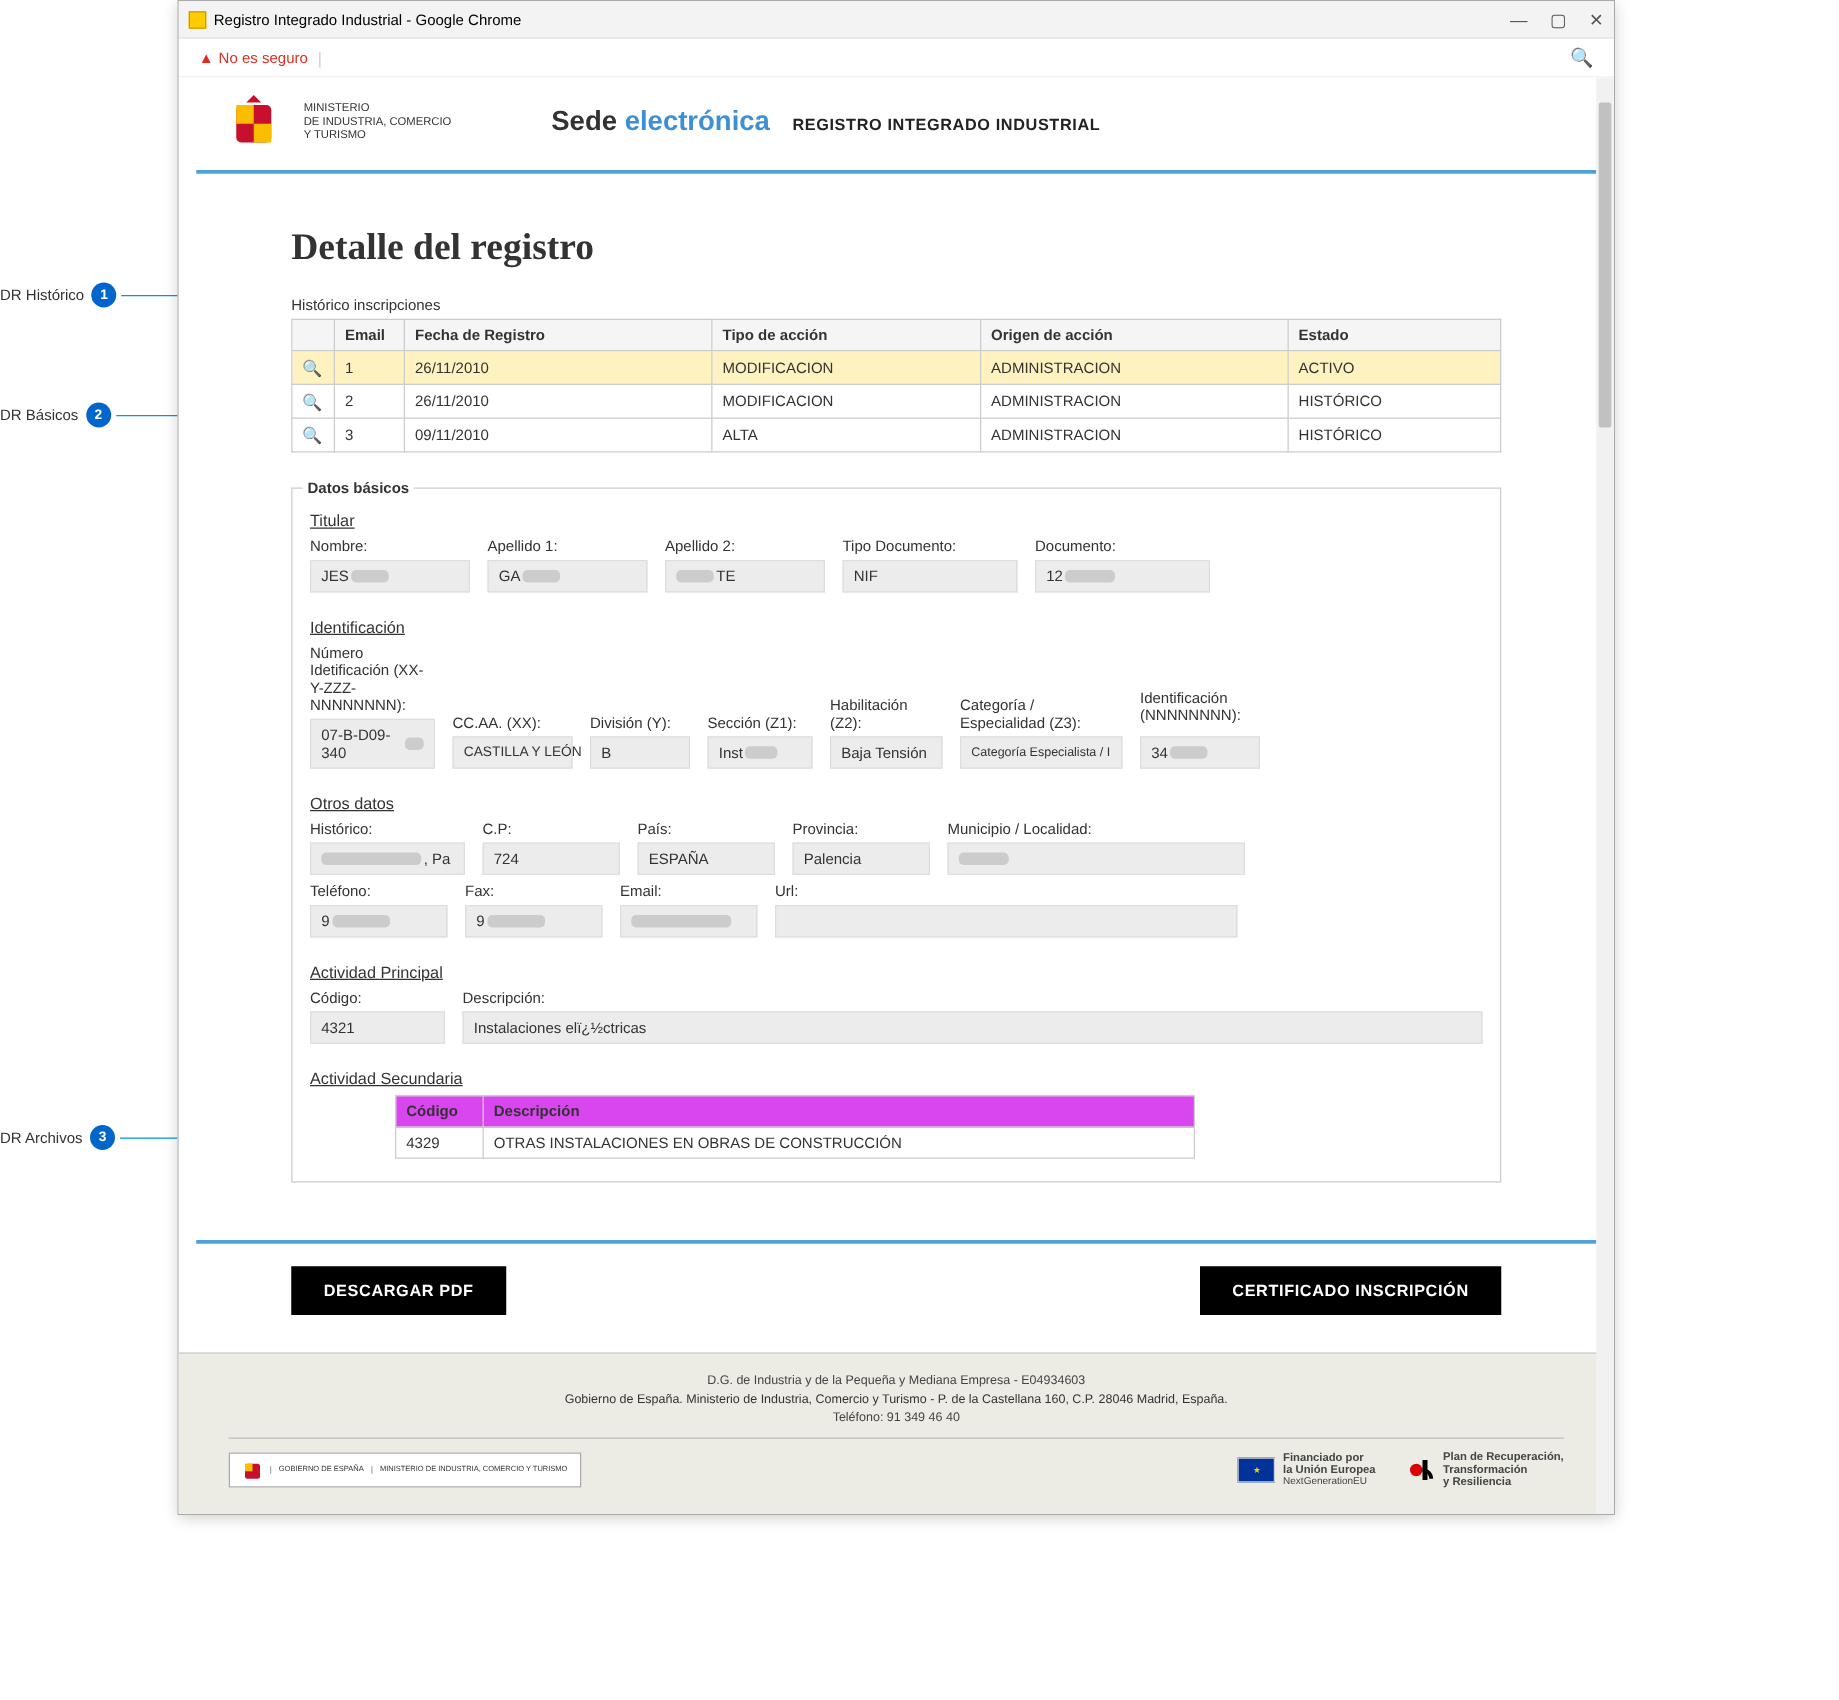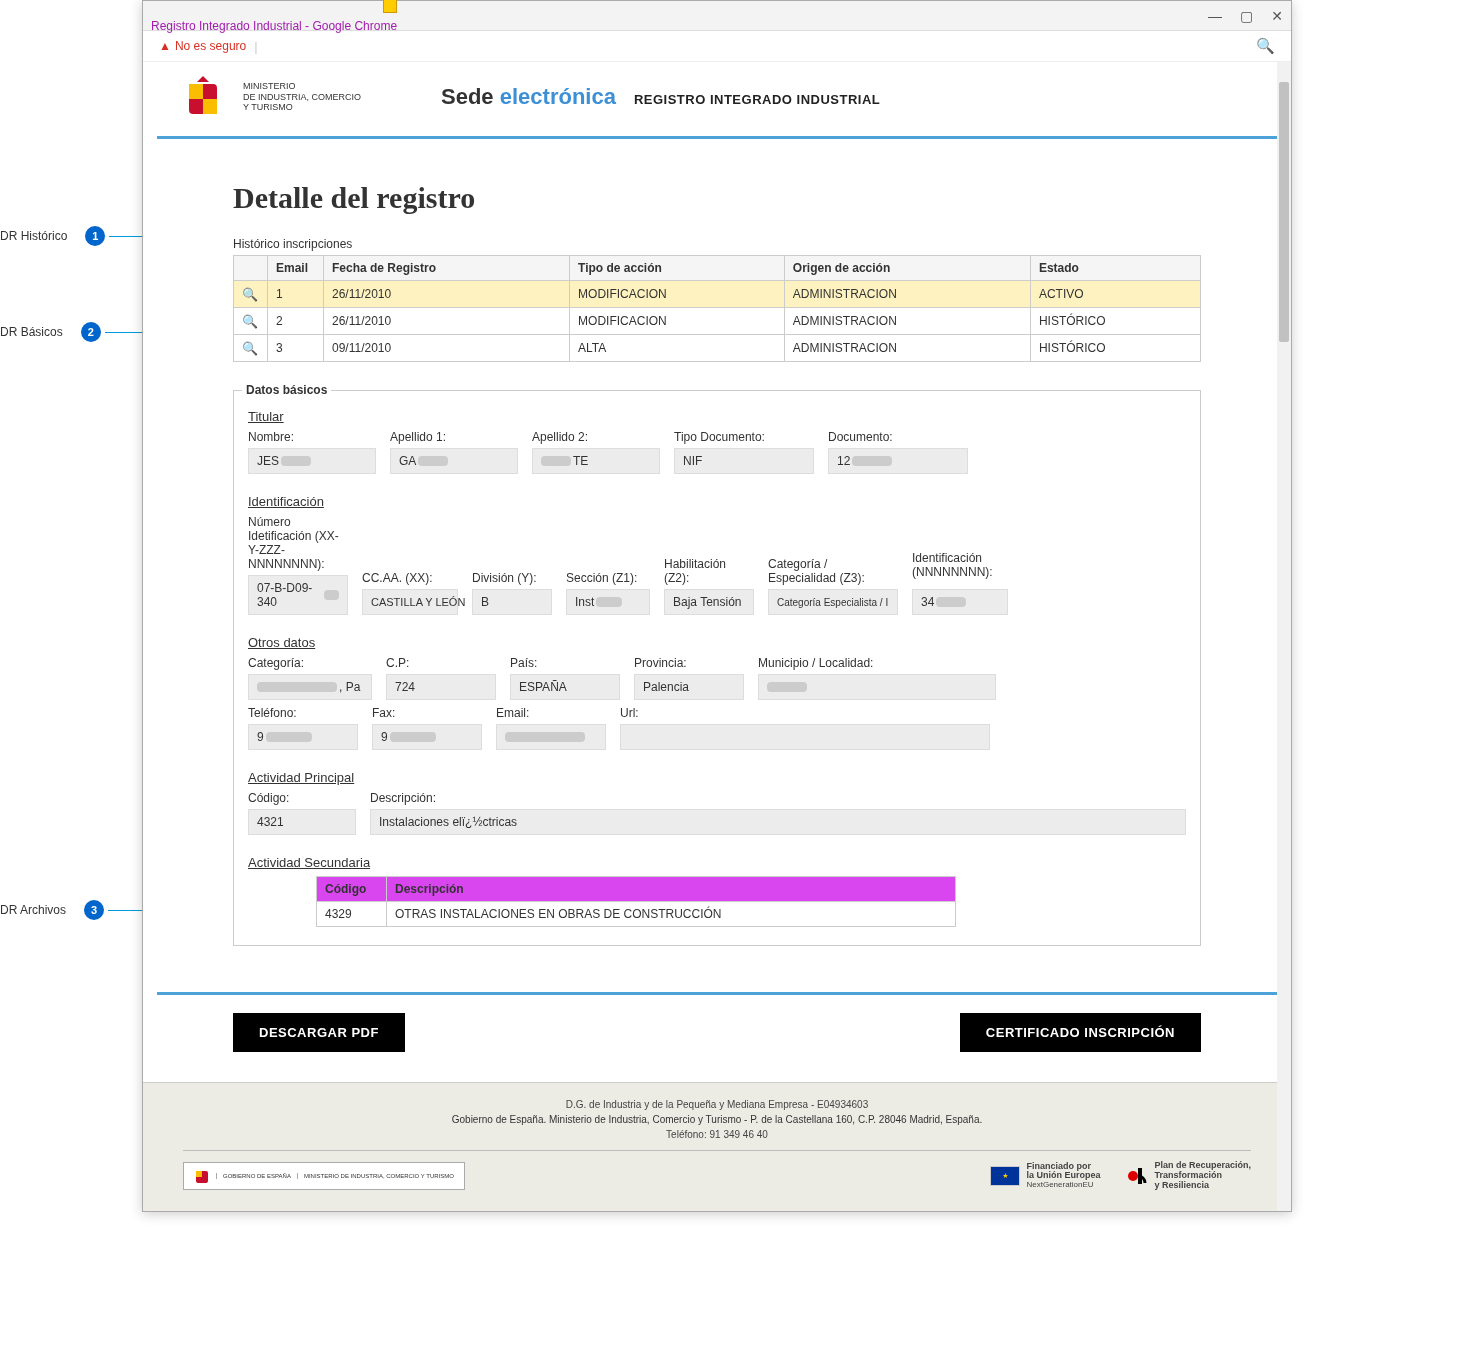--- a/index.html
+++ b/index.html
@@ -14,7 +14,7 @@
     
     .browser { position: absolute; left: 142px; top: 0; width: 1150px; border: 1px solid #aaa; background: #fff; box-shadow: 0 2px 12px rgba(0,0,0,0.2); }
     .browser-titlebar { display: flex; align-items: center; justify-content: space-between; background: #f3f3f3; border-bottom: 1px solid #ddd; height: 30px; padding: 0 8px; }
-    .browser-title { display: flex; align-items: flex-end; gap: 6px; font-size: 12px; color: #a21caf; flex-direction: column; }
+    .browser-title { display: flex; align-items: center; gap: 6px; font-size: 12px; color: #000000; }
     .title-icon { width: 14px; height: 14px; background: #ffcc00; border: 1px solid #cc9900; display:inline-block; }
     .window-controls { display: flex; gap: 18px; font-size: 14px; color: #555; }
     .window-controls span { cursor: pointer; }

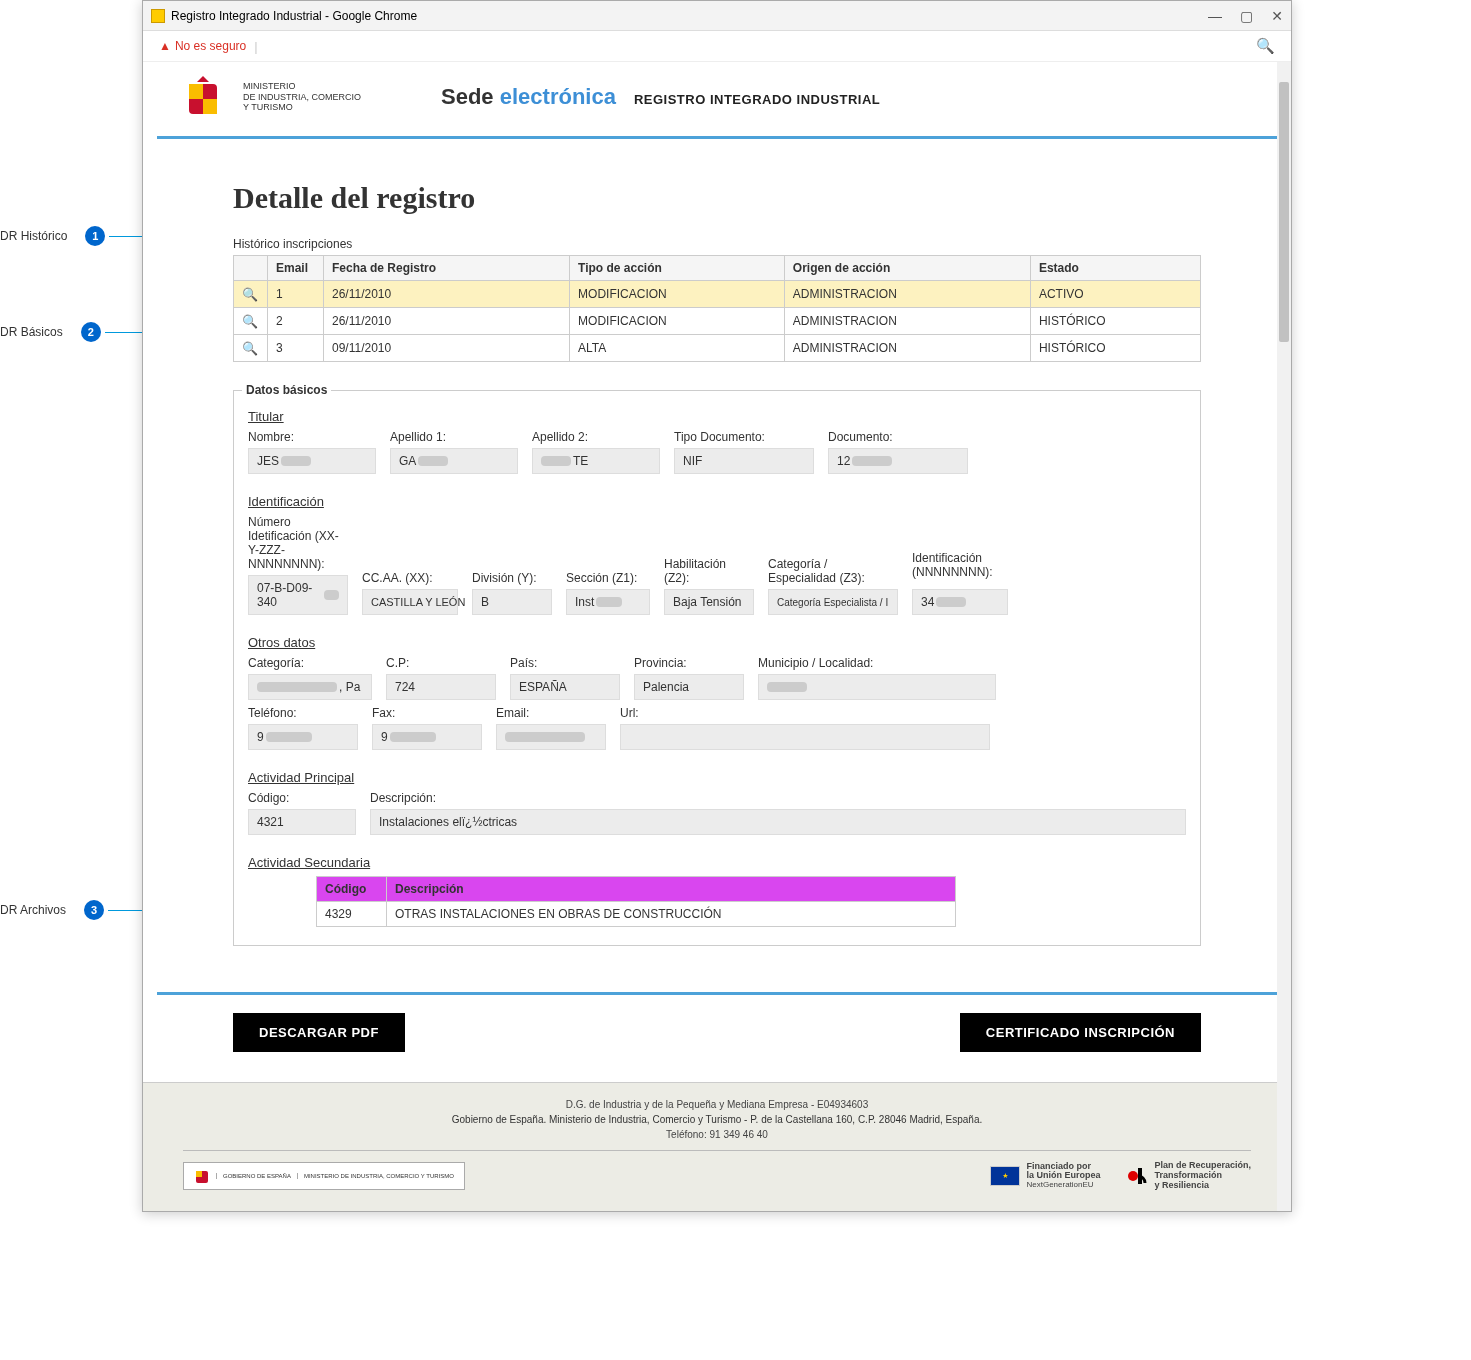--- a/index.html
+++ b/index.html
@@ -7,7 +7,7 @@
     
     
     .annotation { position: absolute; left: 0; display: flex; align-items: center; }
-    .annot-label { font-size: 12px; color: #333; padding-right: 18px; }
+    .annot-label { font-size: 12px; color: #333; padding-right: 6px; }
     .annot-num { width: 20px; height: 20px; background: #0066cc; color: #fff; border-radius: 10px; display: flex; align-items: center; justify-content: center; font-size: 11px; font-weight: bold; }
     .annot-line { height: 1px; background: #0099dd; flex: 1; margin-left: 4px; }
     

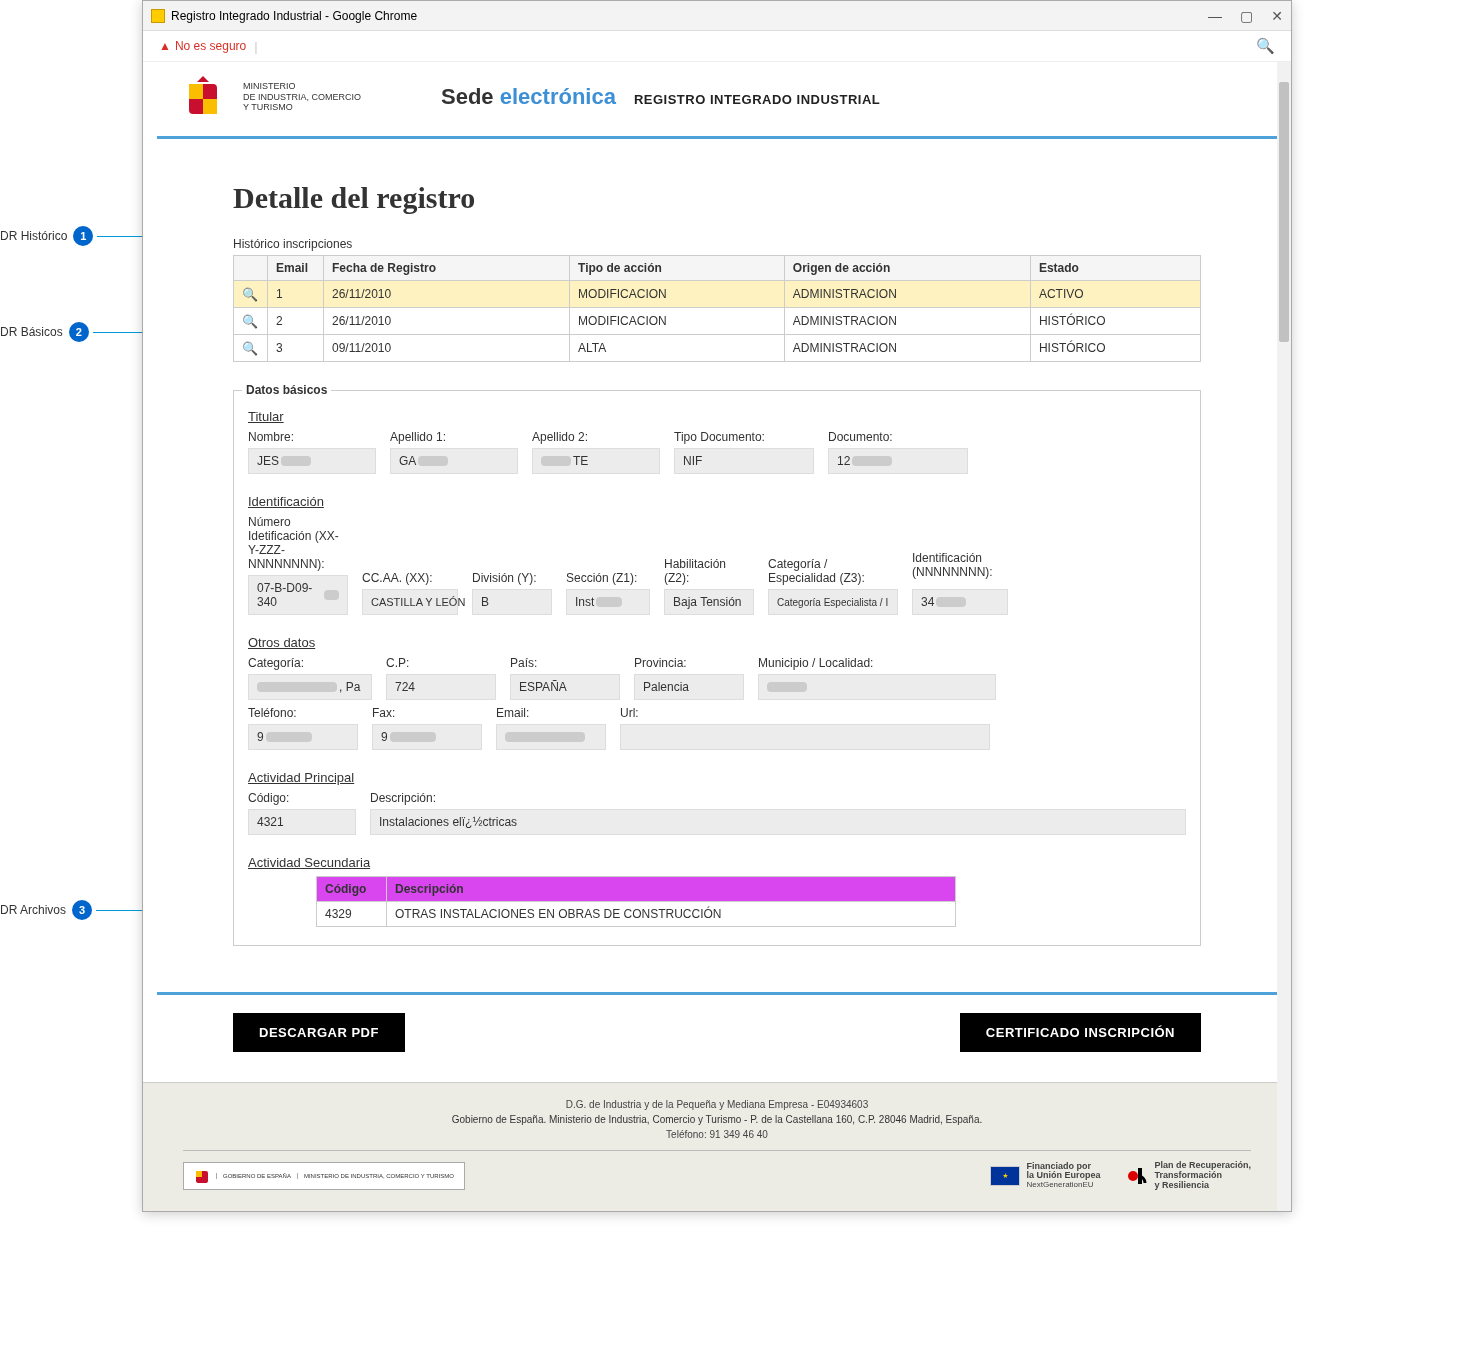--- a/index.html
+++ b/index.html
@@ -272,7 +272,7 @@
         <div class="subhead" style="margin-top:20px;">Otros datos</div>
         <div class="row">
           <div class="field" style="width:124px;">
-              <label>Categoría:</label>
+              <label>Histórico:</label>
               <div class="val">
                 <span class="blur" style="width:80px;margin-right:2px;"></span>
                 <span>, Pa</span>

